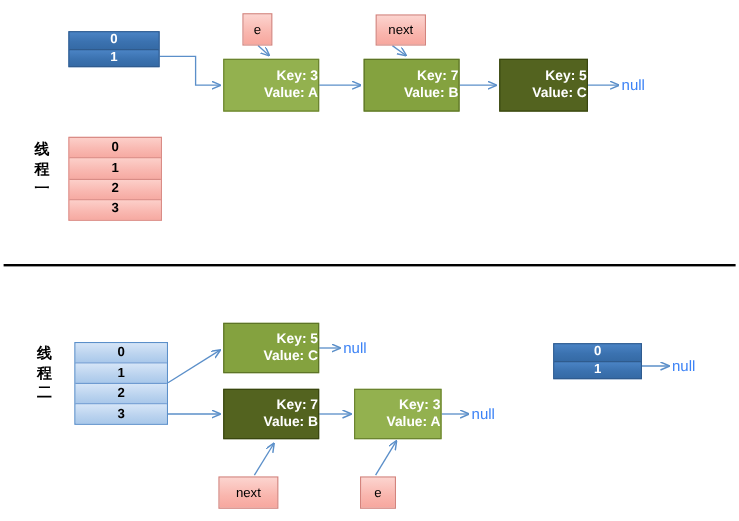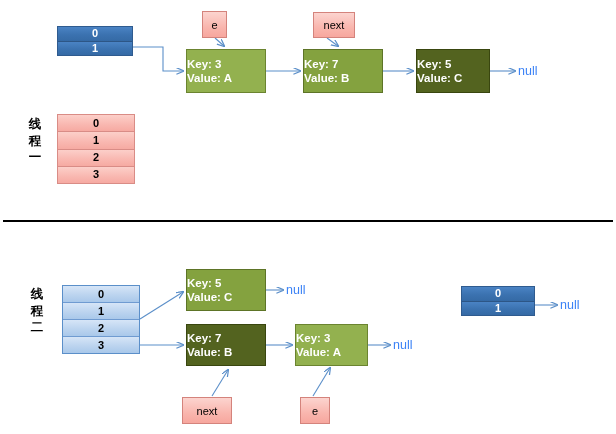--- a/index.html
+++ b/index.html
@@ -83,7 +83,7 @@
     box-sizing: border-box;
     display: flex;
     flex-direction: column;
-    align-items: flex-start;
+    align-items: flex-end;
     justify-content: center;
     color: #ffffff;
     font-weight: bold;

